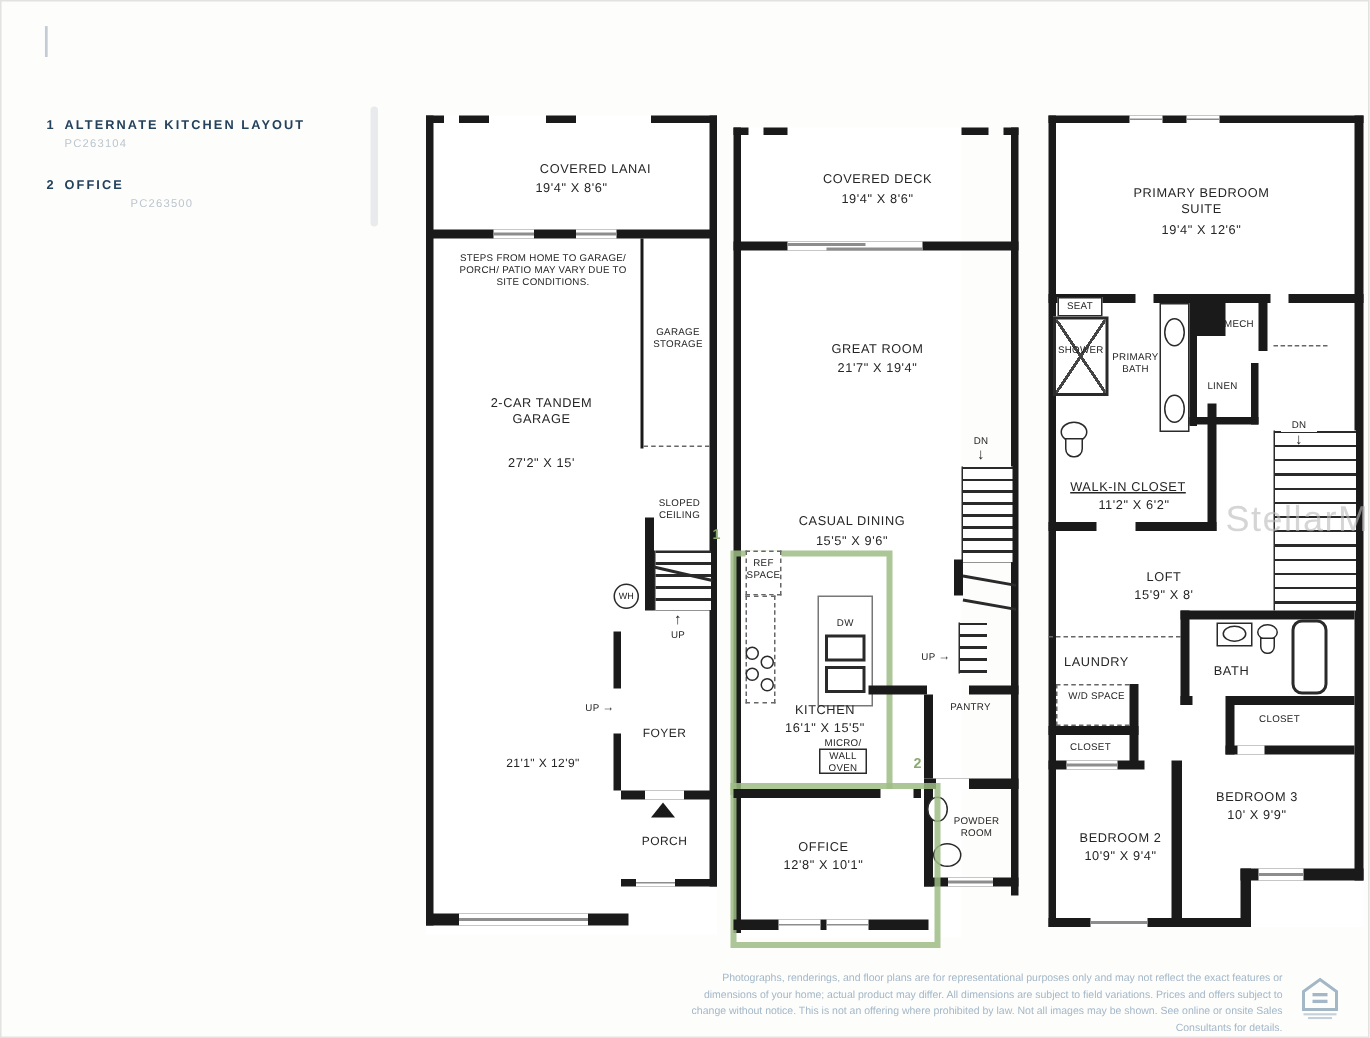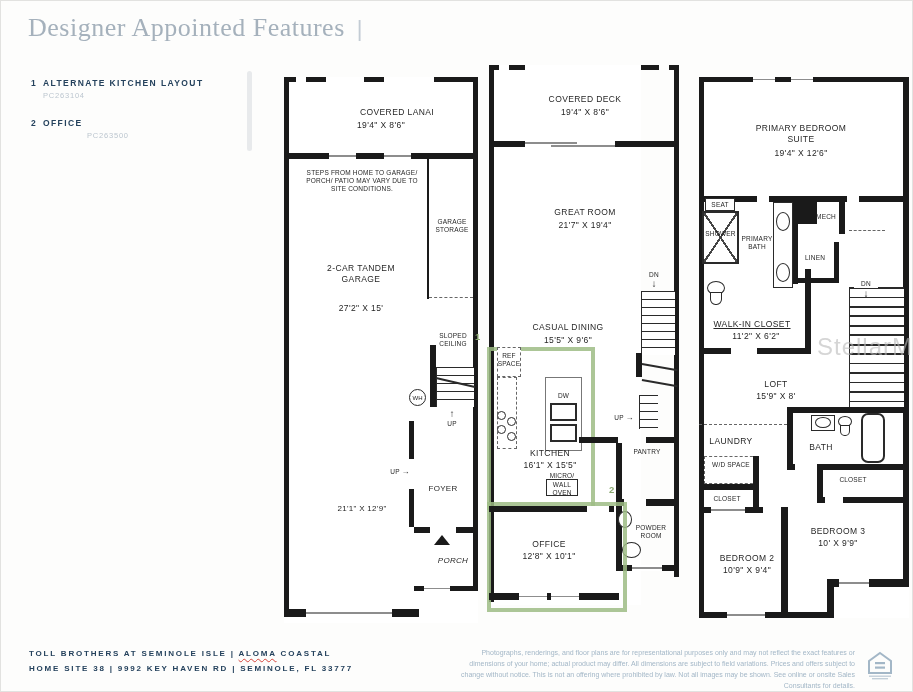--- a/index.html
+++ b/index.html
@@ -58,7 +58,6 @@
 <div class="page">
 
   <div class="hdr">
-    <span class="serif">Designer Appointed Features</span>
     <span class="bar">|</span>
   </div>
 

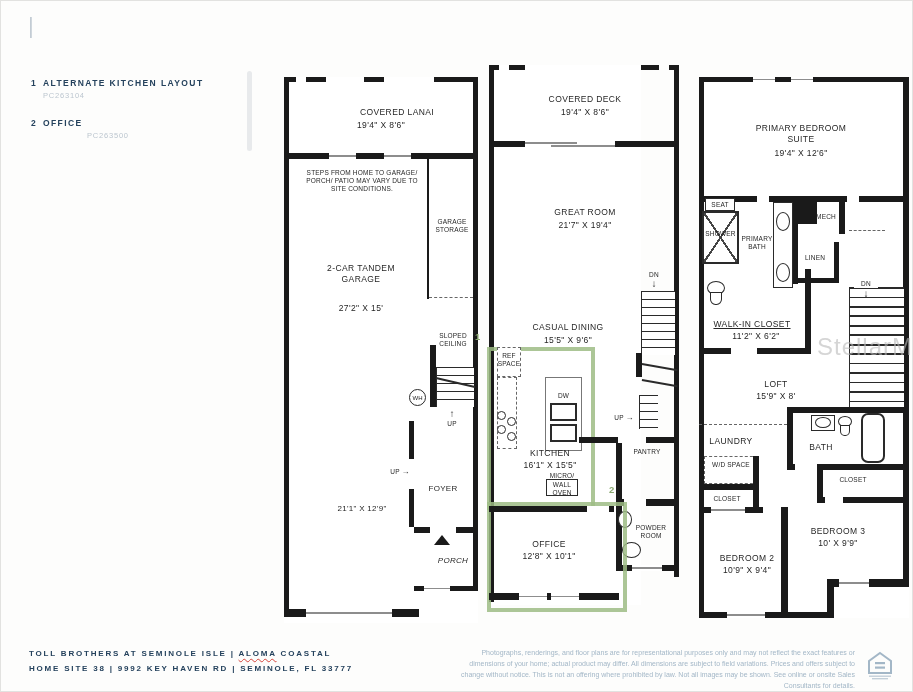--- a/index.html
+++ b/index.html
@@ -111,7 +111,7 @@
     <div class="winh" style="left:22px;top:532px;width:86px;height:8px;"></div>
   </div>
 
-  <div class="plan" style="left:488px;top:64px;width:152px;height:540px;">
+  <div class="plan" style="left:488px;top:84px;width:152px;height:540px;">
     <div class="w" style="left:0;top:0;width:5px;height:537px;"></div>
     <div class="w" style="left:0;top:0;width:10px;height:5px;"></div>
     <div class="w" style="left:20px;top:0;width:16px;height:5px;"></div>

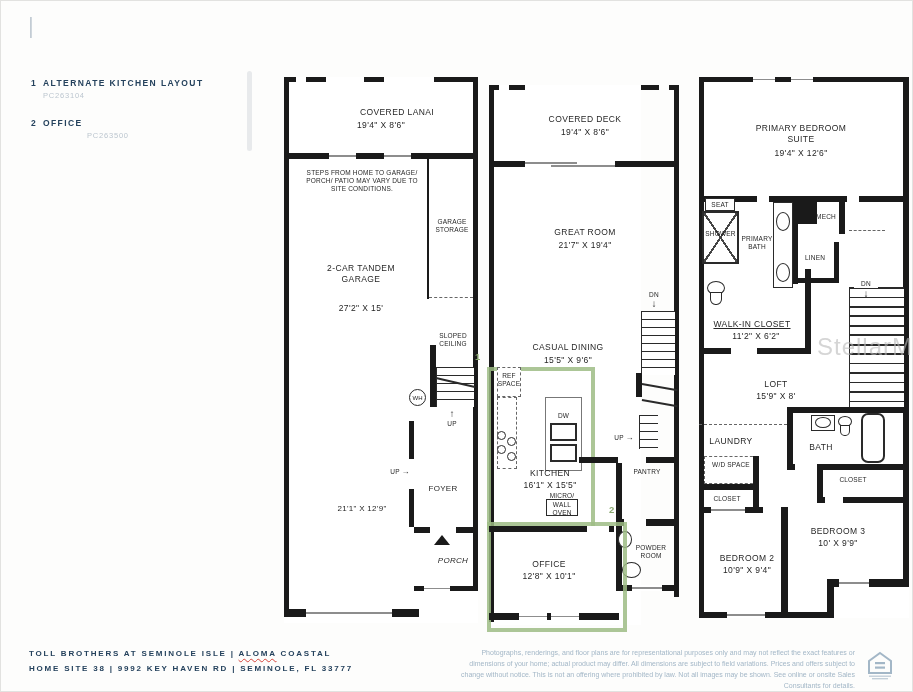--- a/index.html
+++ b/index.html
@@ -104,7 +104,7 @@
     <div class="w" style="left:130px;top:450px;width:64px;height:6px;"></div>
     <div class="gap" style="left:146px;top:450px;width:26px;height:6px;"></div>
     <div class="tri-up" style="left:150px;top:458px;"></div>
-    <div class="lbl" style="left:140px;top:479px;width:58px;font-style:italic;">PORCH</div>
+    <div class="lbl" style="left:130px;top:479px;width:58px;">PORCH</div>
     <div class="w" style="left:130px;top:509px;width:64px;height:5px;"></div>
     <div class="winh" style="left:140px;top:509px;width:26px;height:5px;"></div>
     <div class="w" style="left:0;top:532px;width:135px;height:8px;"></div>

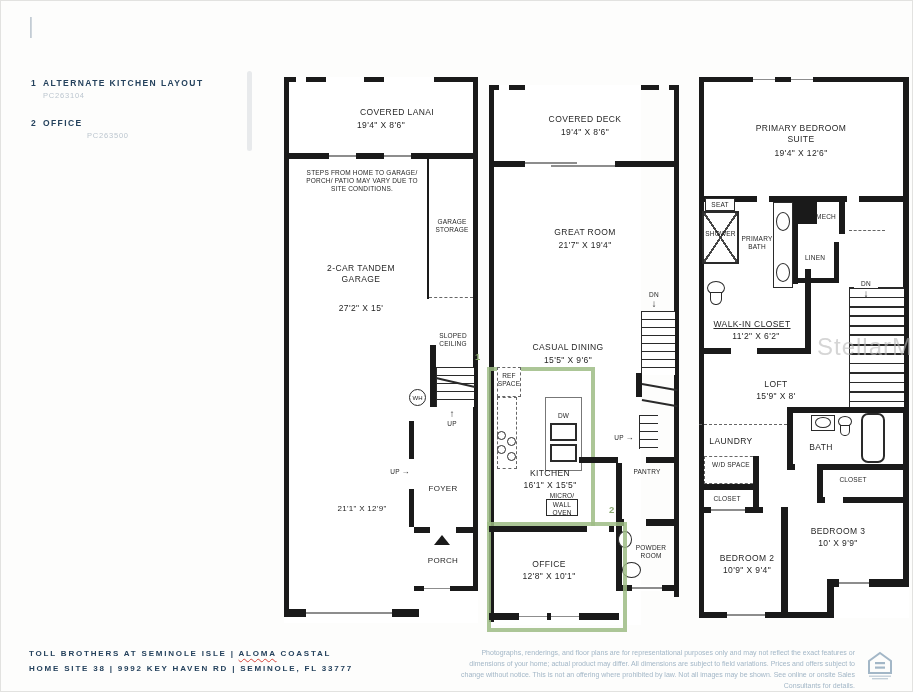--- a/index.html
+++ b/index.html
@@ -256,12 +256,6 @@
 
   <div class="watermark">StellarMLS</div>
 
-  <div class="ft1">
-    <span>TOLL BROTHERS AT SEMINOLE ISLE</span>
-    <span>|</span>
-    <span class="wavy">ALOMA</span>
-    <span>COASTAL</span>
-  </div>
   <div class="ft2">HOME SITE 38   |   9992 KEY HAVEN RD   |   SEMINOLE, FL 33777</div>
   <div class="disc">Photographs, renderings, and floor plans are for representational purposes only and may not reflect the exact features or dimensions of your home; actual product may differ. All dimensions are subject to field variations. Prices and offers subject to change without notice. This is not an offering where prohibited by law. Not all images may be shown. See online or onsite Sales Consultants for details.</div>
   <div class="eho">

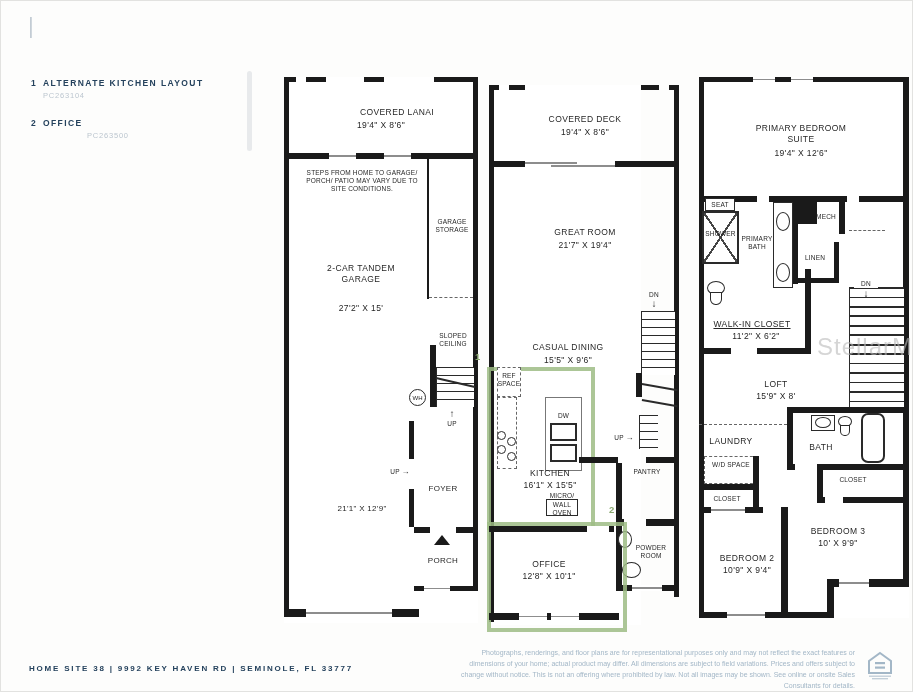--- a/index.html
+++ b/index.html
@@ -256,7 +256,6 @@
 
   <div class="watermark">StellarMLS</div>
 
-  <div class="ft2">HOME SITE 38   |   9992 KEY HAVEN RD   |   SEMINOLE, FL 33777</div>
   <div class="disc">Photographs, renderings, and floor plans are for representational purposes only and may not reflect the exact features or dimensions of your home; actual product may differ. All dimensions are subject to field variations. Prices and offers subject to change without notice. This is not an offering where prohibited by law. Not all images may be shown. See online or onsite Sales Consultants for details.</div>
   <div class="eho">
     <svg width="26" height="30" viewBox="0 0 26 30">

